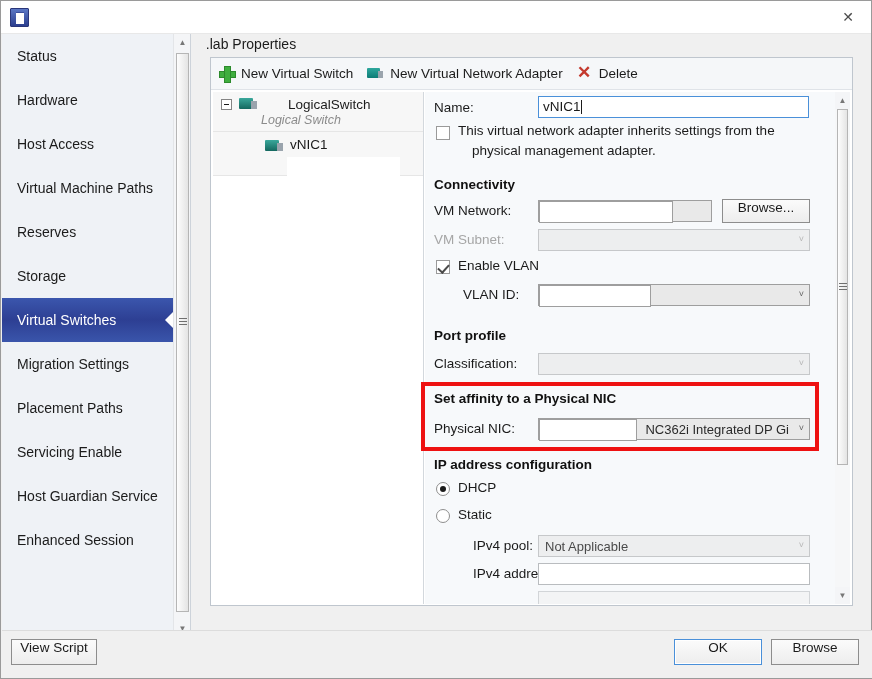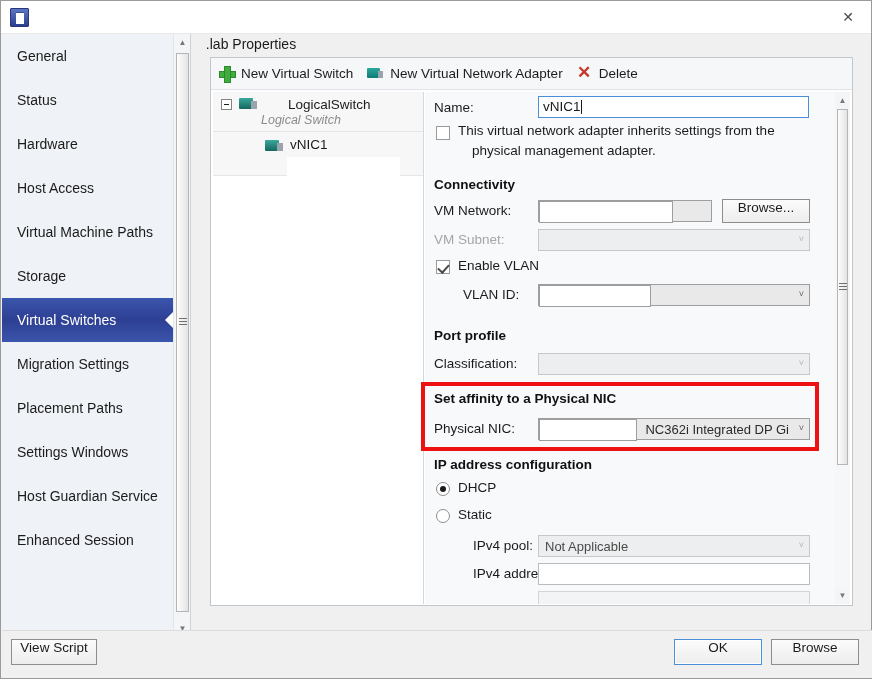--- a/index.html
+++ b/index.html
@@ -322,7 +322,6 @@
 
   <div class="nav">
     <div class="nav-list">
-      <div class="nav-item"><span>General</span></div>
       <div class="nav-item"><span>Status</span></div>
       <div class="nav-item"><span>Hardware</span></div>
       <div class="nav-item"><span>Host Access</span></div>

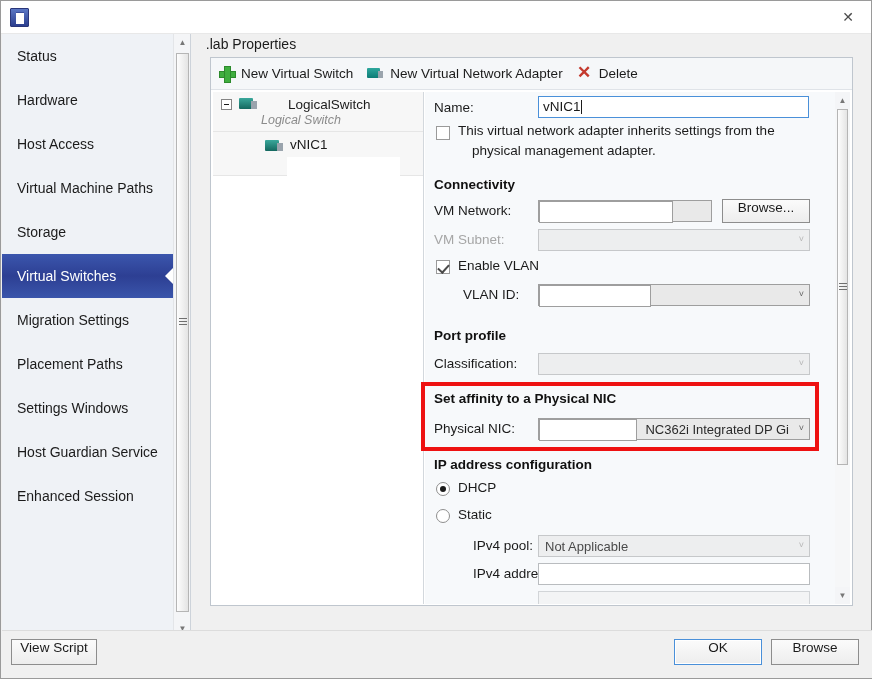--- a/index.html
+++ b/index.html
@@ -326,6 +326,7 @@
       <div class="nav-item"><span>Hardware</span></div>
       <div class="nav-item"><span>Host Access</span></div>
       <div class="nav-item"><span>Virtual Machine Paths</span></div>
+      <div class="nav-item"><span>Reserves</span></div>
       <div class="nav-item"><span>Storage</span></div>
       <div class="nav-item selected"><span>Virtual Switches</span></div>
       <div class="nav-item"><span>Migration Settings</span></div>

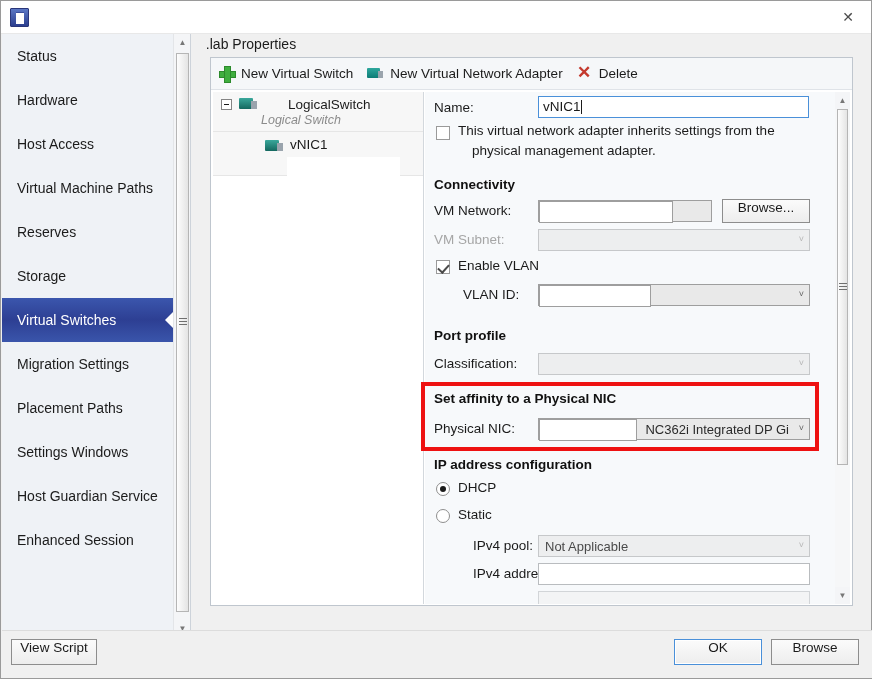--- a/index.html
+++ b/index.html
@@ -331,7 +331,7 @@
       <div class="nav-item selected"><span>Virtual Switches</span></div>
       <div class="nav-item"><span>Migration Settings</span></div>
       <div class="nav-item"><span>Placement Paths</span></div>
-      <div class="nav-item"><span>Settings Windows</span></div>
+      <div class="nav-item"><span>Servicing Enable</span></div>
       <div class="nav-item"><span>Host Guardian Service</span></div>
       <div class="nav-item"><span>Enhanced Session</span></div>
     </div>

